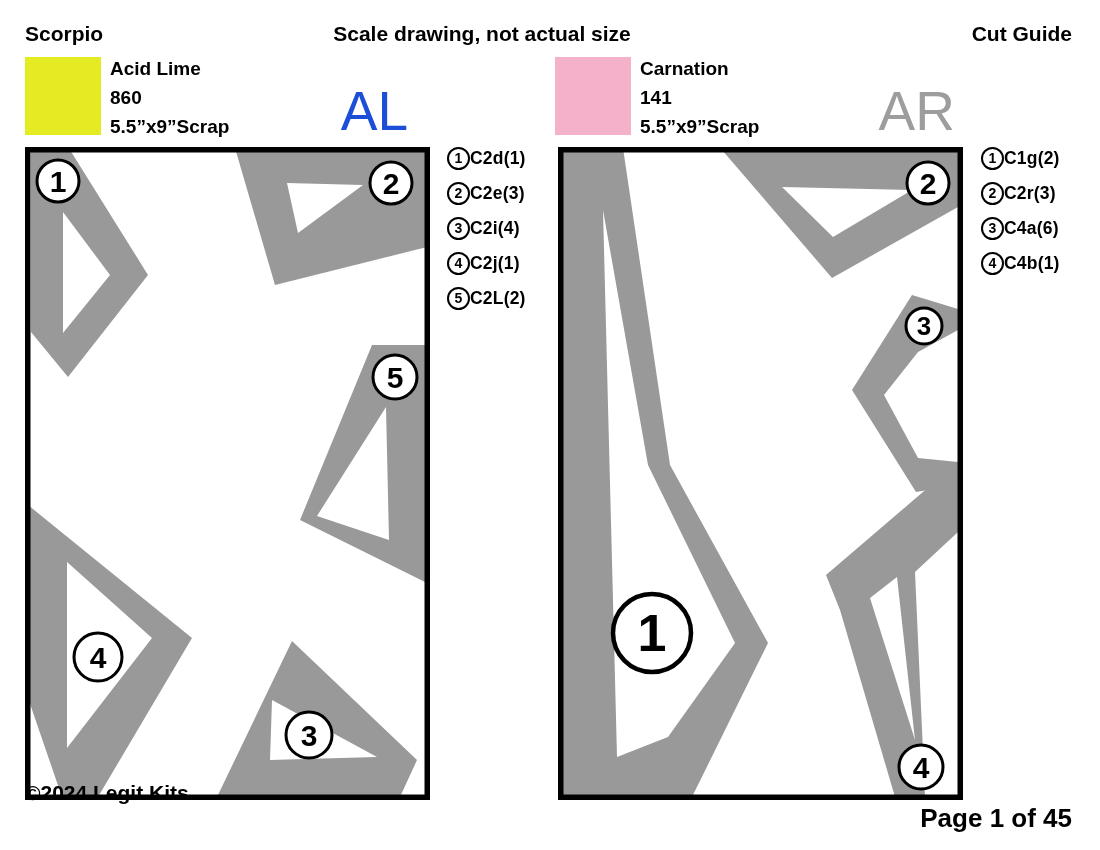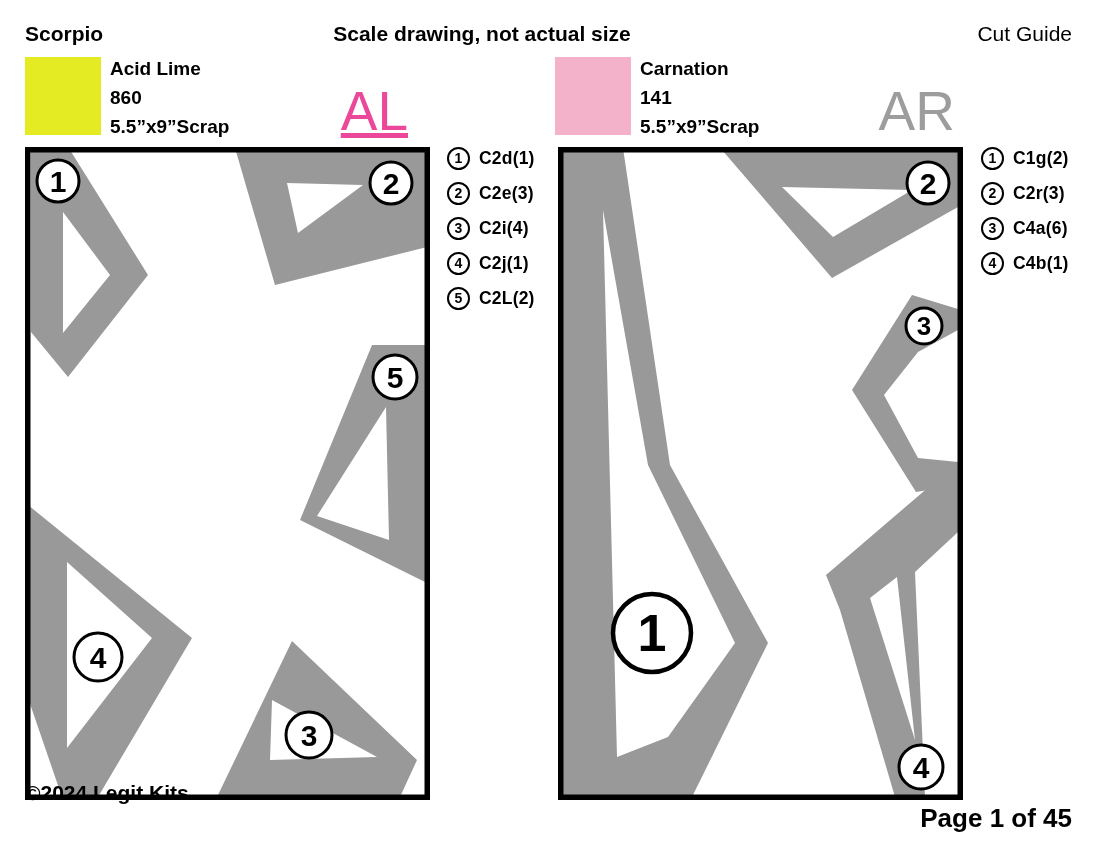--- a/index.html
+++ b/index.html
@@ -8,7 +8,7 @@
 
   .hdr-title{position:absolute;left:25px;top:22px;font-size:21px;font-weight:bold;}
   .hdr-note{position:absolute;left:0;top:22px;width:964px;text-align:center;font-size:21px;font-weight:bold;}
-  .hdr-right{position:absolute;right:28px;top:22px;font-size:21px;font-weight:normal;}
+  .hdr-right{position:absolute;right:28px;top:22px;font-size:21px;font-weight:bold;}
 
   .swatch{position:absolute;width:76px;height:78px;}
   #swatch-al{left:25px;top:57px;}

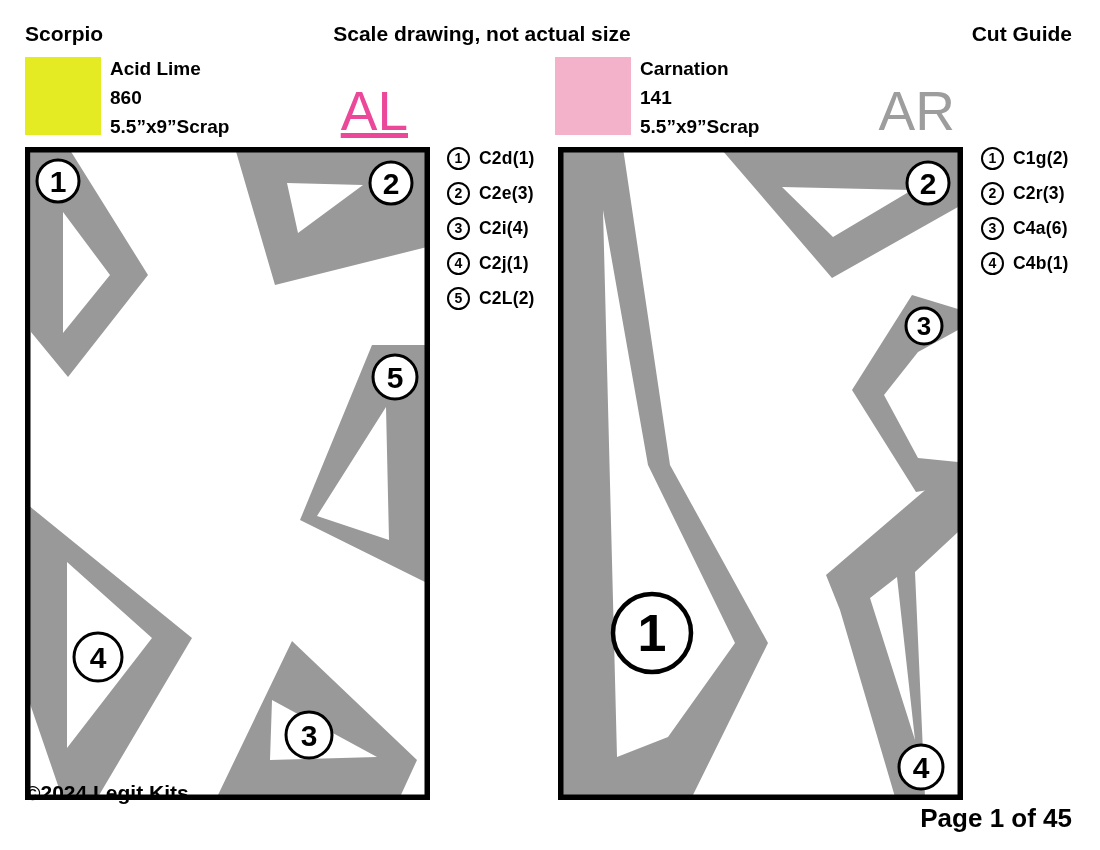--- a/index.html
+++ b/index.html
@@ -60,7 +60,7 @@
     <div>860</div>
     <div>5.5”x9”Scrap</div>
   </div>
-  <div class="panel-code" id="code-al" style="color: #ec4899; text-decoration: underline;">AL</div>
+  <div class="panel-code" id="code-al" style="color: #1d4ed8;">AL</div>
 
   <div class="swatch" id="swatch-ar" style="background-color: rgb(243, 177, 202);"></div>
   <div class="fabric-info" id="fabric-ar">

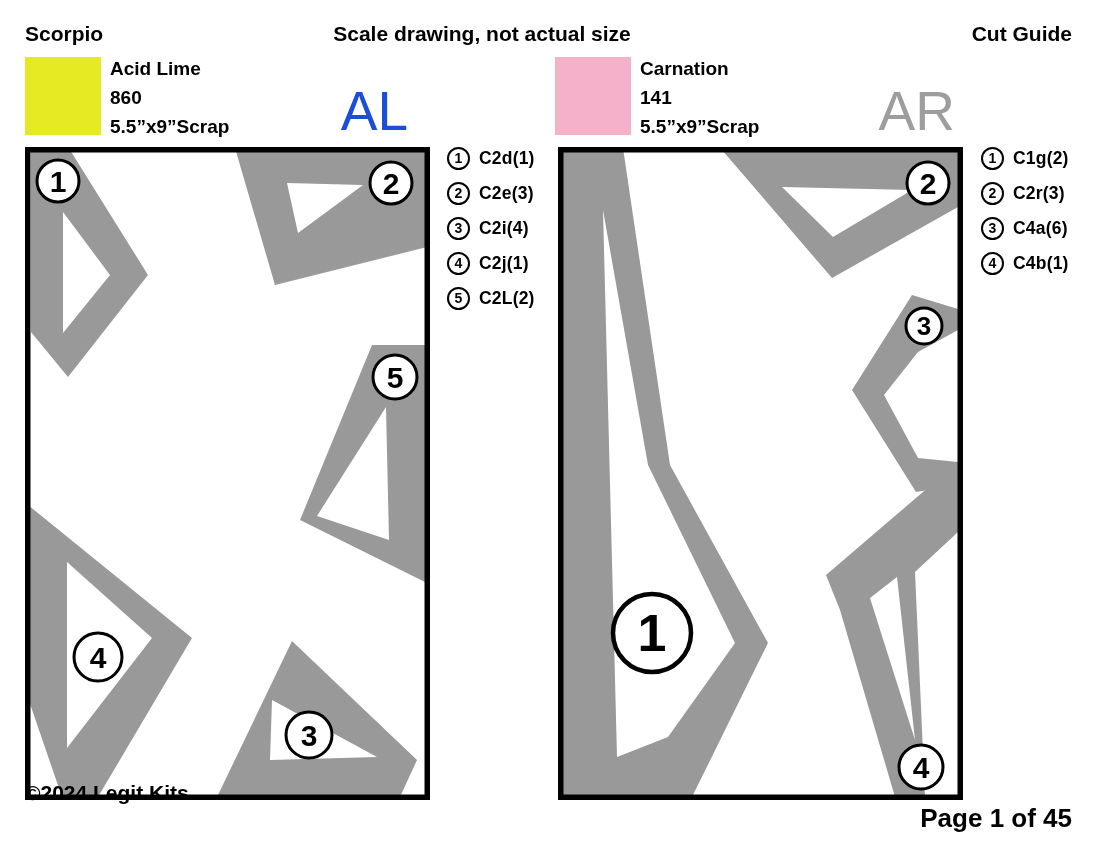--- a/index.html
+++ b/index.html
@@ -32,7 +32,7 @@
   .legend-row{display:flex;align-items:center;height:23px;margin-bottom:12px;}
   .legend-circle{flex:0 0 23px;width:23px;height:23px;box-sizing:border-box;border:2px solid #000;
                  border-radius:50%;font-size:14px;font-weight:bold;text-align:center;line-height:19px;}
-  .legend-label{margin-left:9px;font-size:17.5px;font-weight:bold;letter-spacing:0.2px;}
+  .legend-label{font-size:17.5px;font-weight:bold;letter-spacing:0.2px;}
 
   .footer-left{position:absolute;left:25px;top:781px;font-size:21px;font-weight:bold;}
   .footer-right{position:absolute;right:28px;top:803px;font-size:26px;font-weight:bold;}

